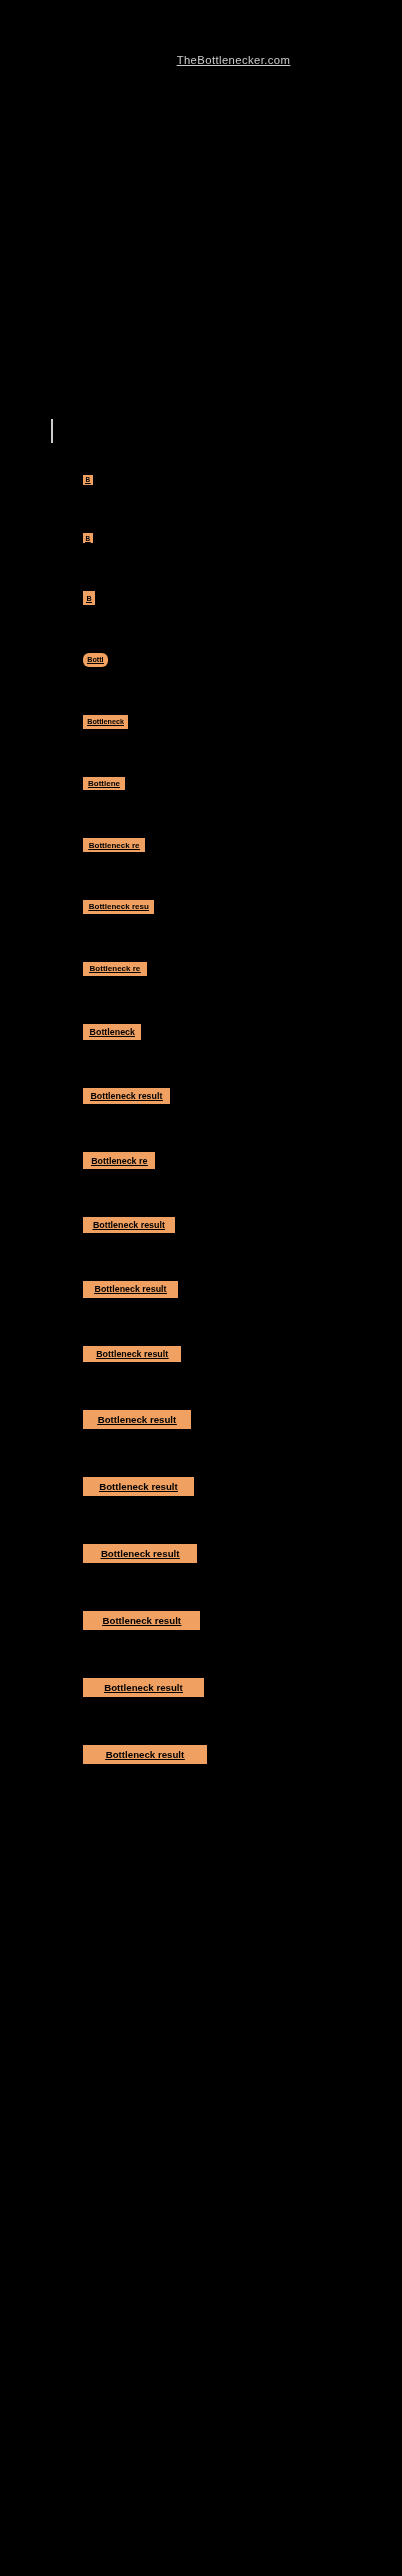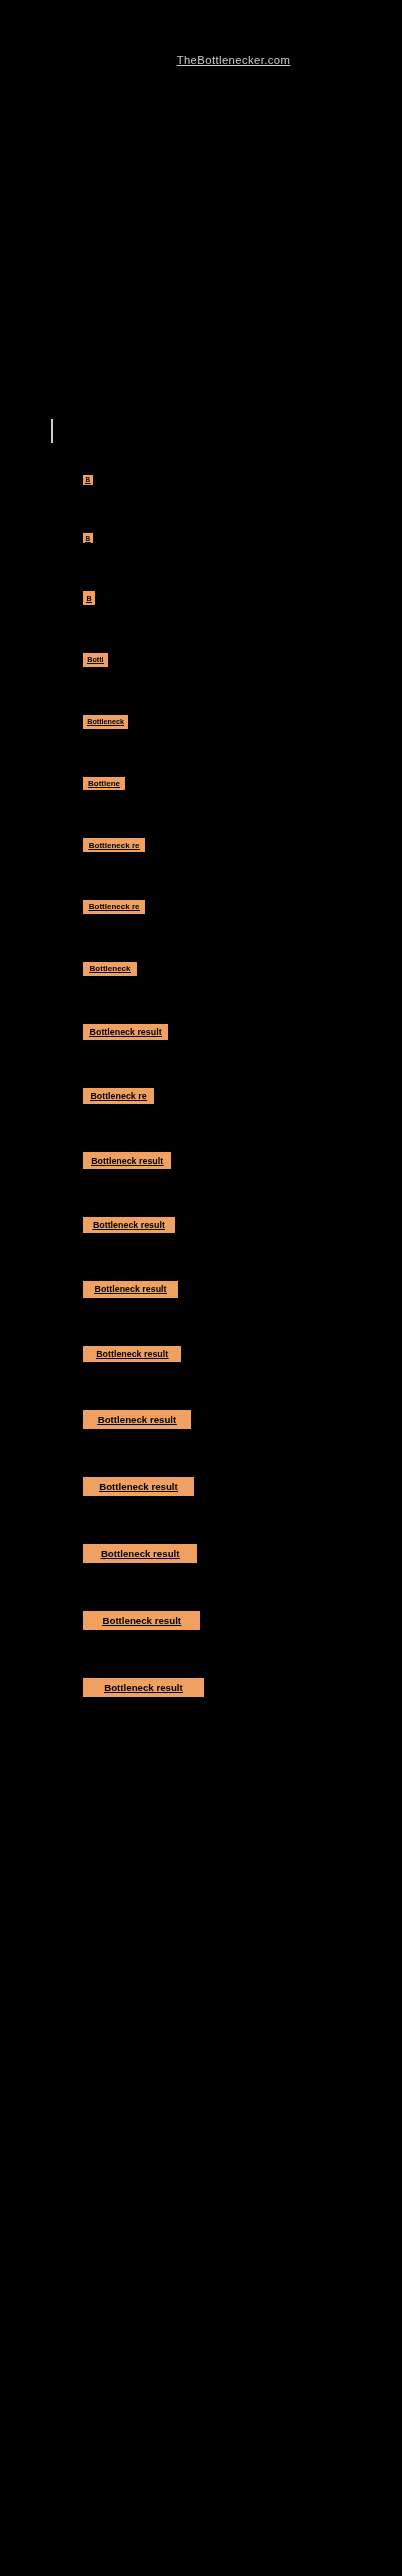--- a/index.html
+++ b/index.html
@@ -52,7 +52,7 @@
     .result-item:nth-child(2) .result-label { font-size: 6.4px; padding: 1.6px 2.4px; }
     .result-item:nth-child(3) .result-label { font-size: 6.4px; padding: 1.6px 2.4px; }
     .result-item:nth-child(4) .result-label { font-size: 7.2px; padding: 2.4px 3.2px; }
-    .result-item:nth-child(5) .result-label { font-size: 7.2px; padding: 2.4px 4px; }
+    .result-item:nth-child(5) .result-label { font-size: 7.2px; padding: 2.4px 4px; border-radius: 6px; }
     .result-item:nth-child(6) .result-label { font-size: 7.2px; padding: 2.4px 4px; }
     .result-item:nth-child(7) .result-label { font-size: 8px; padding: 2.4px 4.8px; text-align: right; }
     .result-item:nth-child(8) .result-label { font-size: 8px; padding: 2.4px 5.6px; }

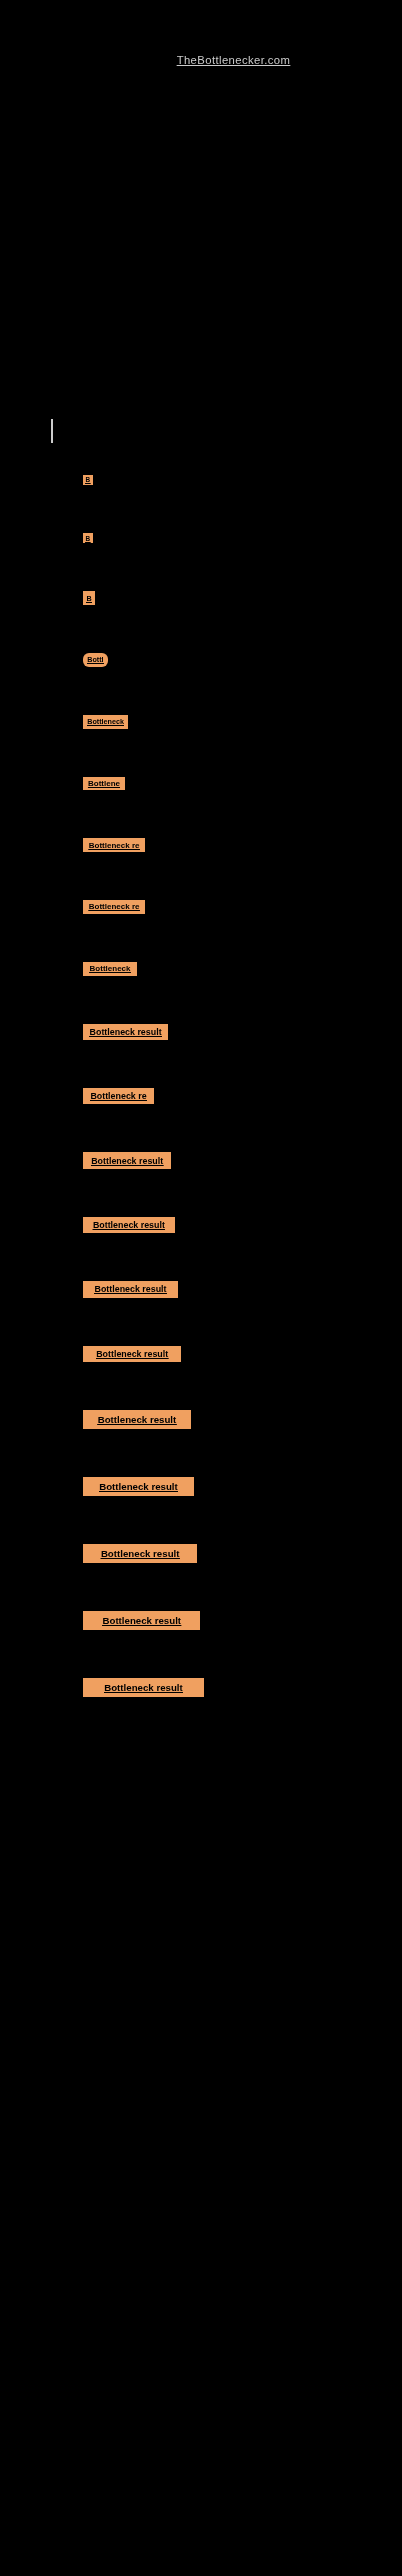--- a/index.html
+++ b/index.html
@@ -108,6 +108,9 @@
       <span class="result-label">Bottleneck re</span>
     </div>
     <div class="result-item">
+      <span class="result-label">Bottleneck resu</span>
+    </div>
+    <div class="result-item">
       <span class="result-label">Bottleneck re</span>
     </div>
     <div class="result-item">

